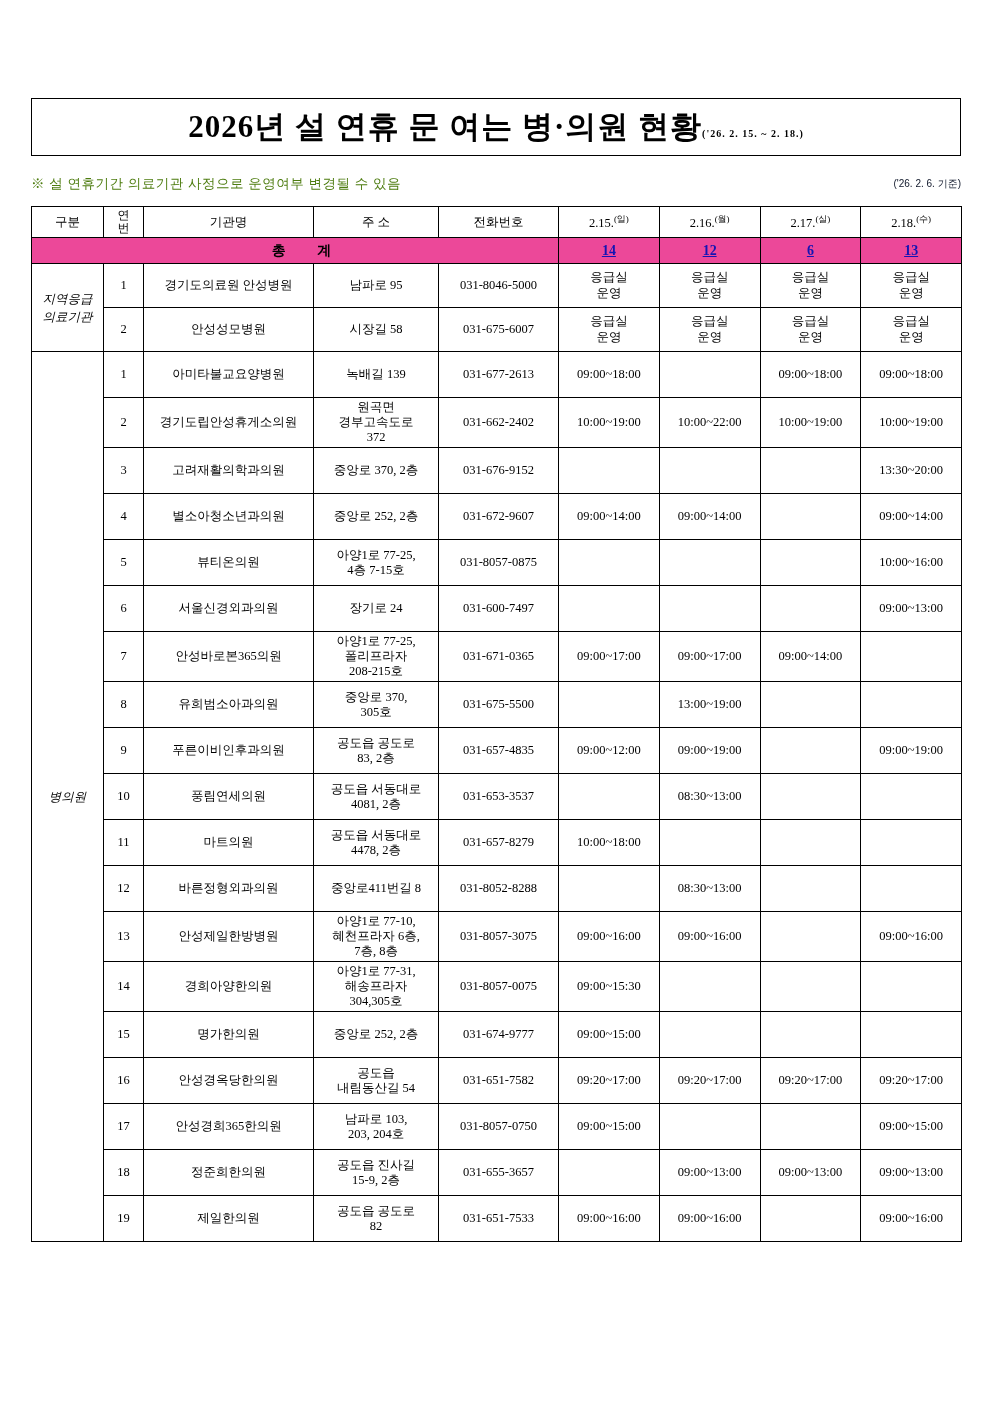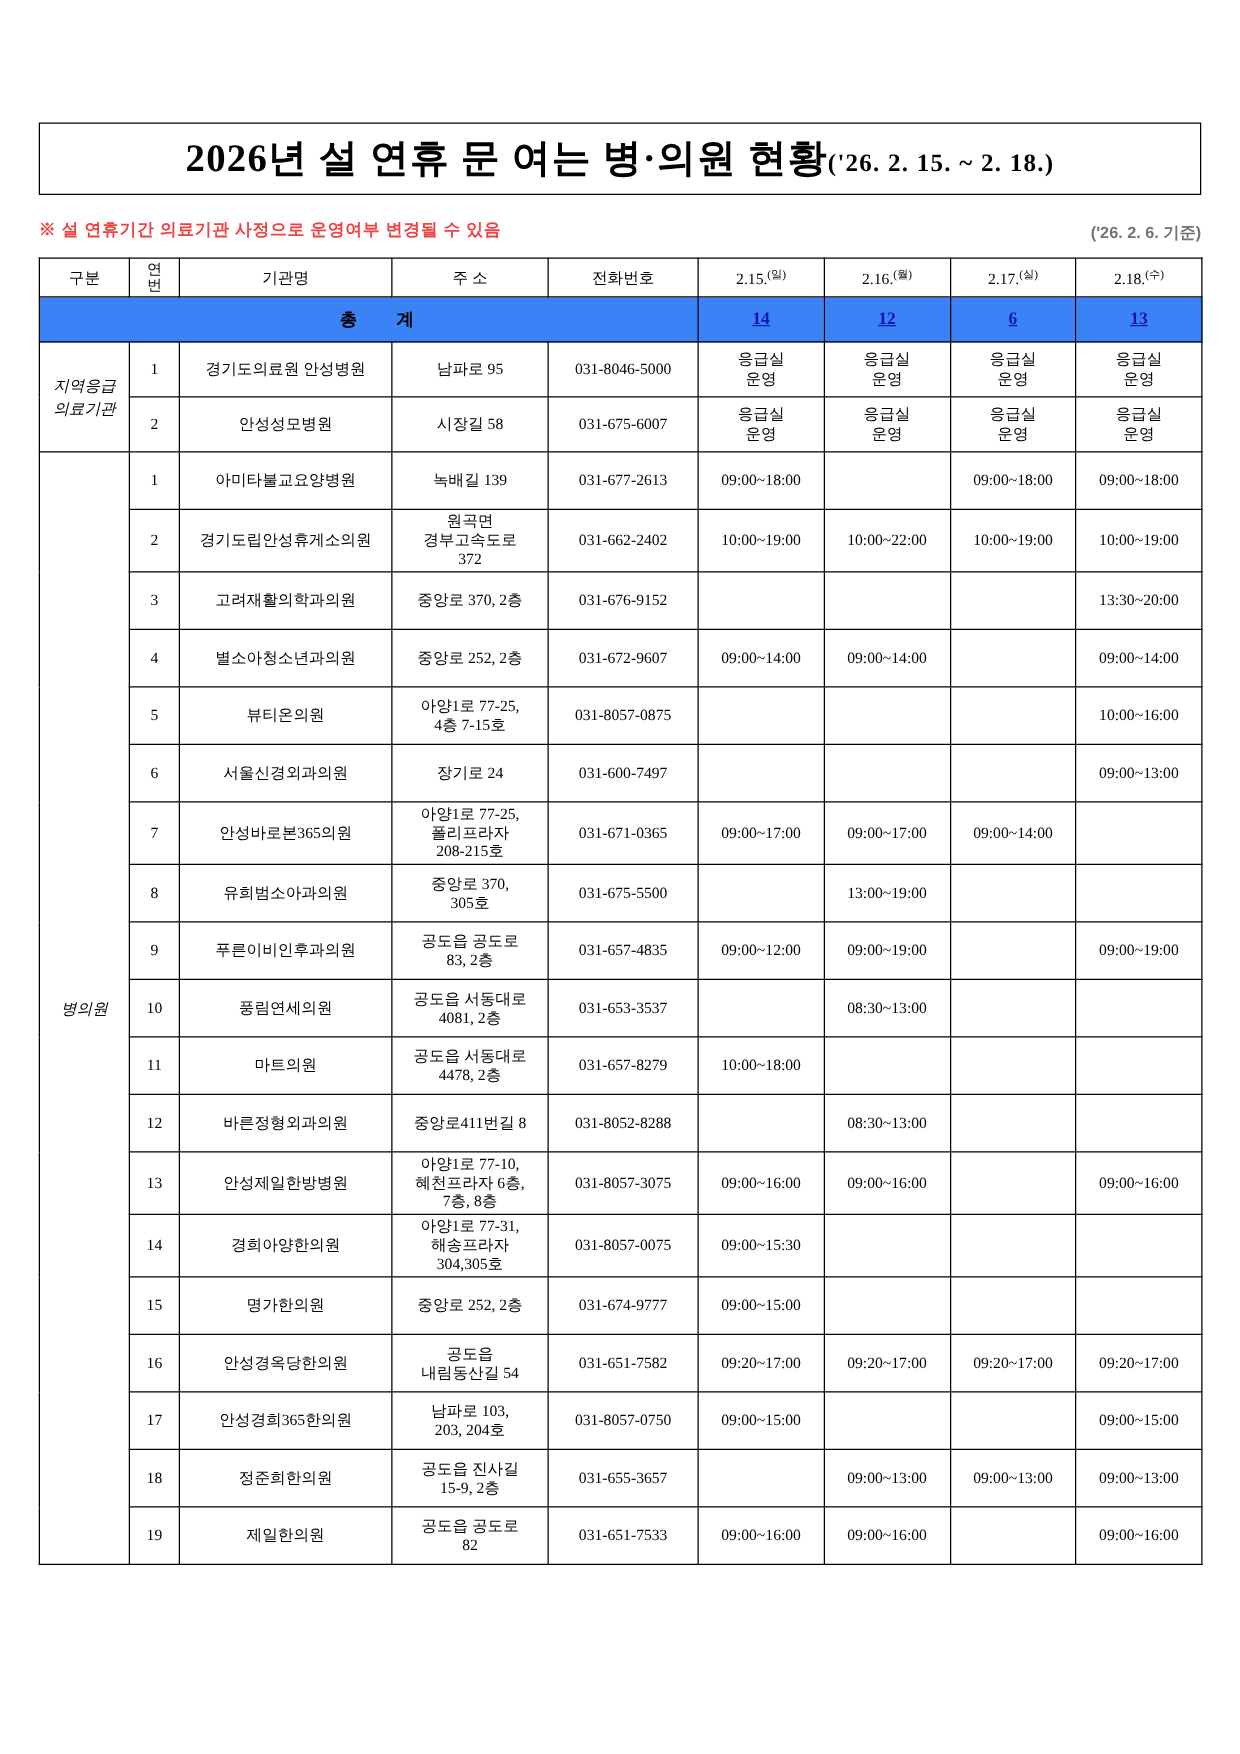--- a/index.html
+++ b/index.html
@@ -42,7 +42,7 @@
   }
   .title-sub {
     font-family: "Liberation Serif", serif;
-    font-size: 20px;
+    font-size: 10px;
     font-weight: bold;
     vertical-align: baseline;
   }

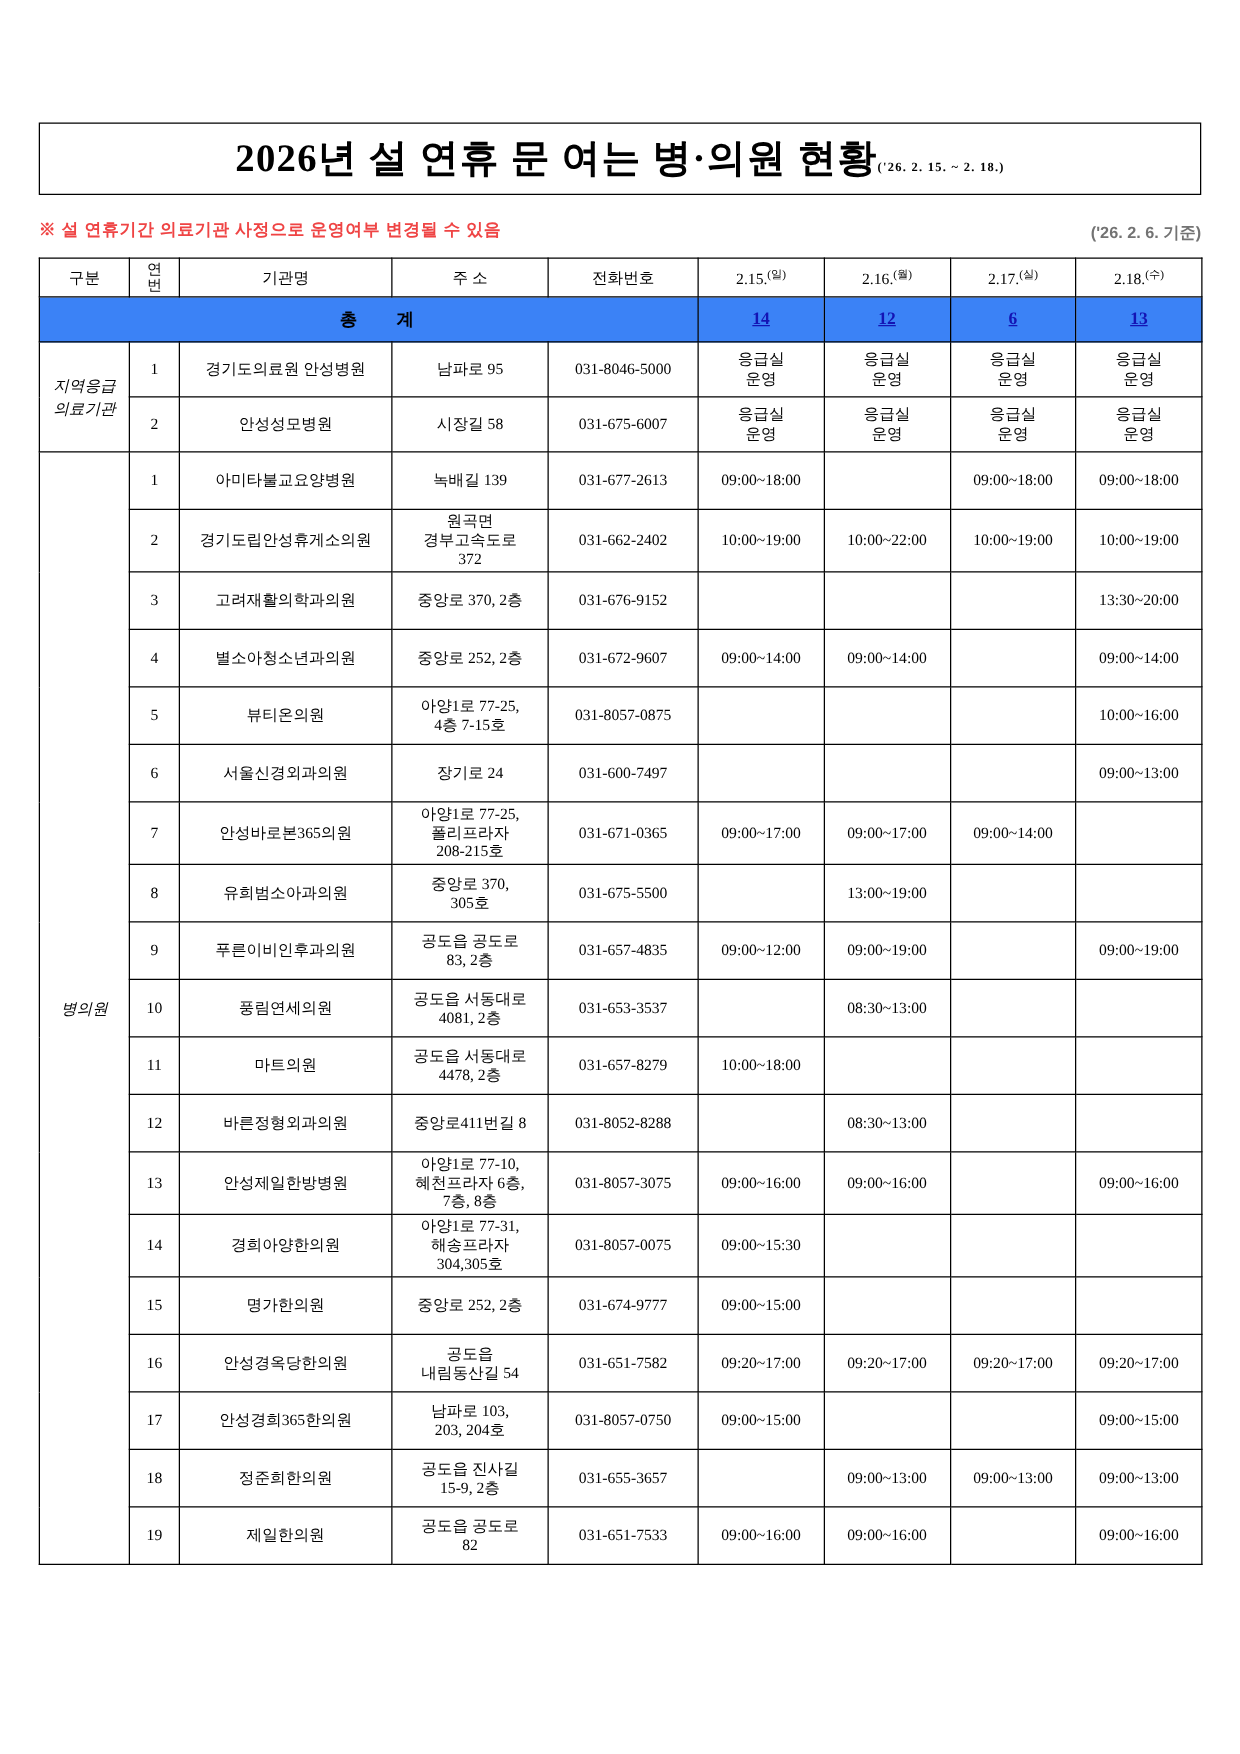--- a/index.html
+++ b/index.html
@@ -52,8 +52,8 @@
     left: 31px;
     top: 175px;
     font-size: 13.5px;
-    font-weight: bold;
-    color: #ef4444;
+    font-weight: normal;
+    color: #4d7c0f;
     letter-spacing: 0.5px;
   }
   .note-right {

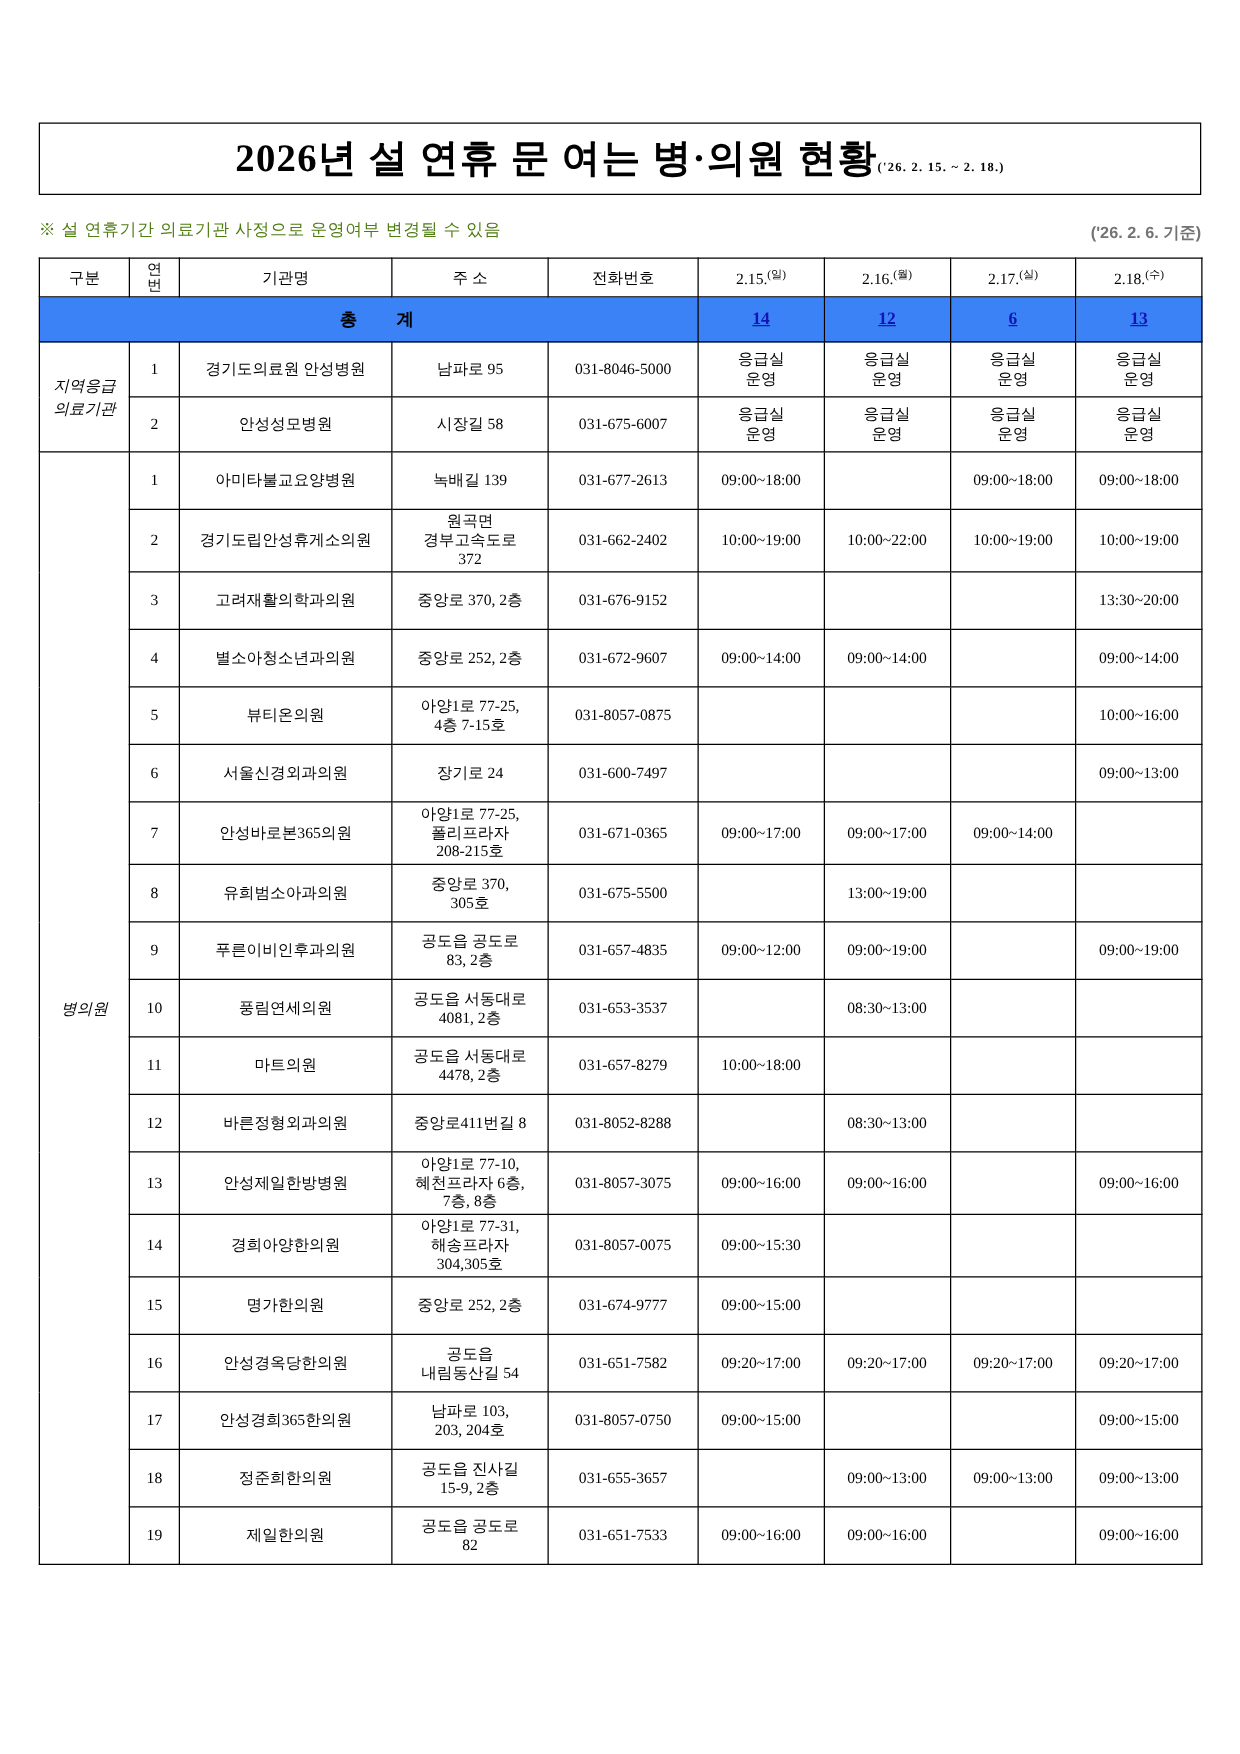--- a/index.html
+++ b/index.html
@@ -60,9 +60,9 @@
     position: absolute;
     right: 31px;
     top: 177px;
-    font-size: 13px;
-    font-weight: bold;
-    color: #737373;
+    font-size: 10px;
+    font-weight: normal;
+    color: #0f172a;
   }
   
   .tbl-wrap {

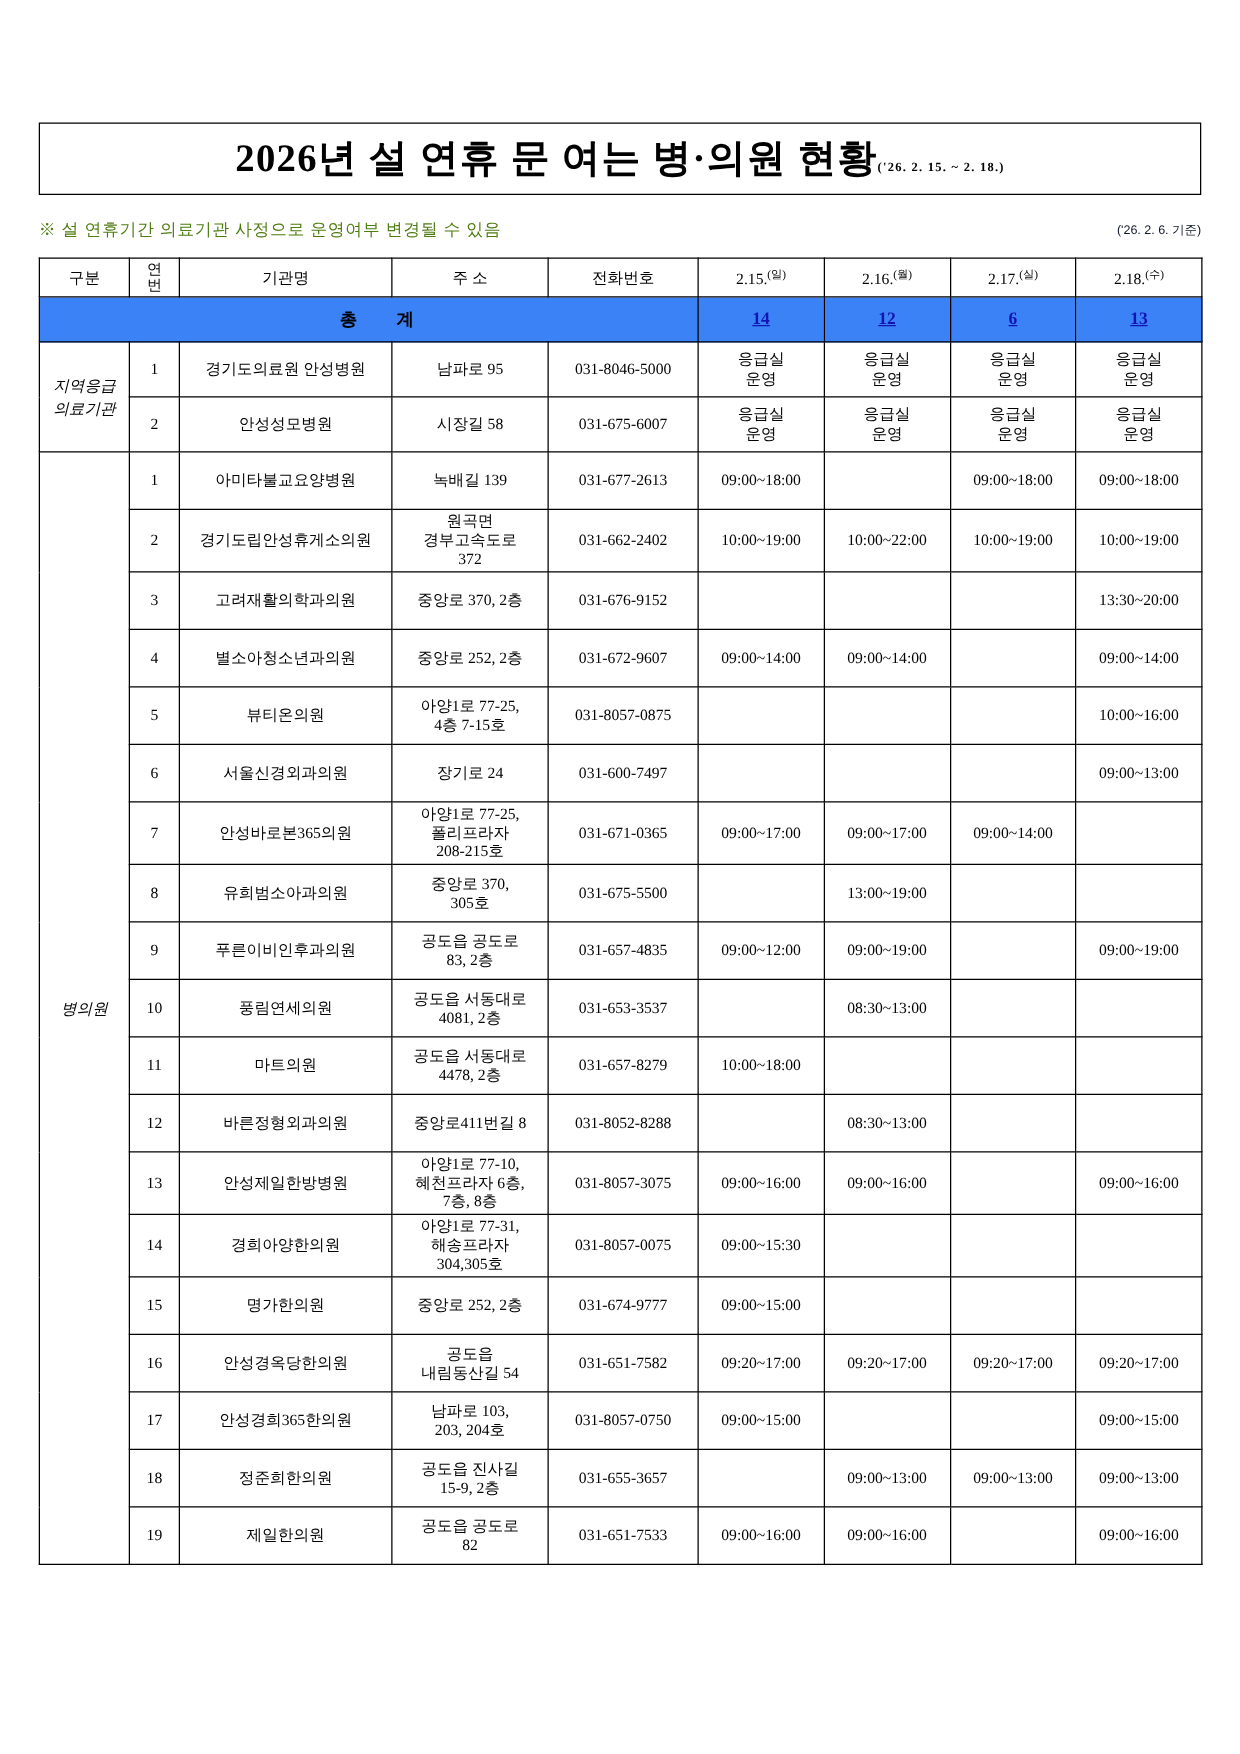--- a/index.html
+++ b/index.html
@@ -104,9 +104,9 @@
 
   
   tr.total td {
-    background: #3b82f6;
-    font-weight: bold;
-    height: 36px;
+    background: #ec4899;
+    font-weight: bold;
+    height: 26px;
     font-size: 14px;
     font-family: "Liberation Serif", serif;
   }

